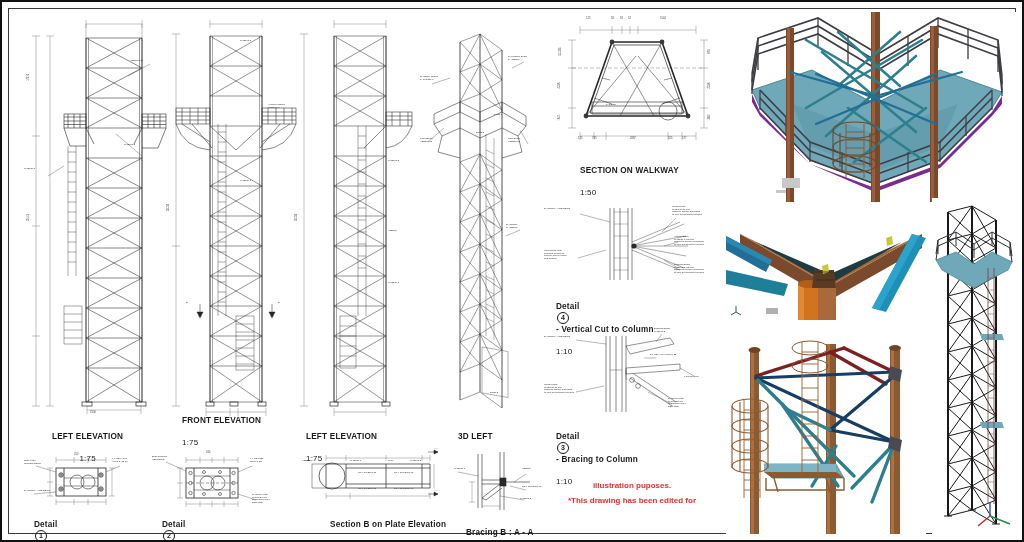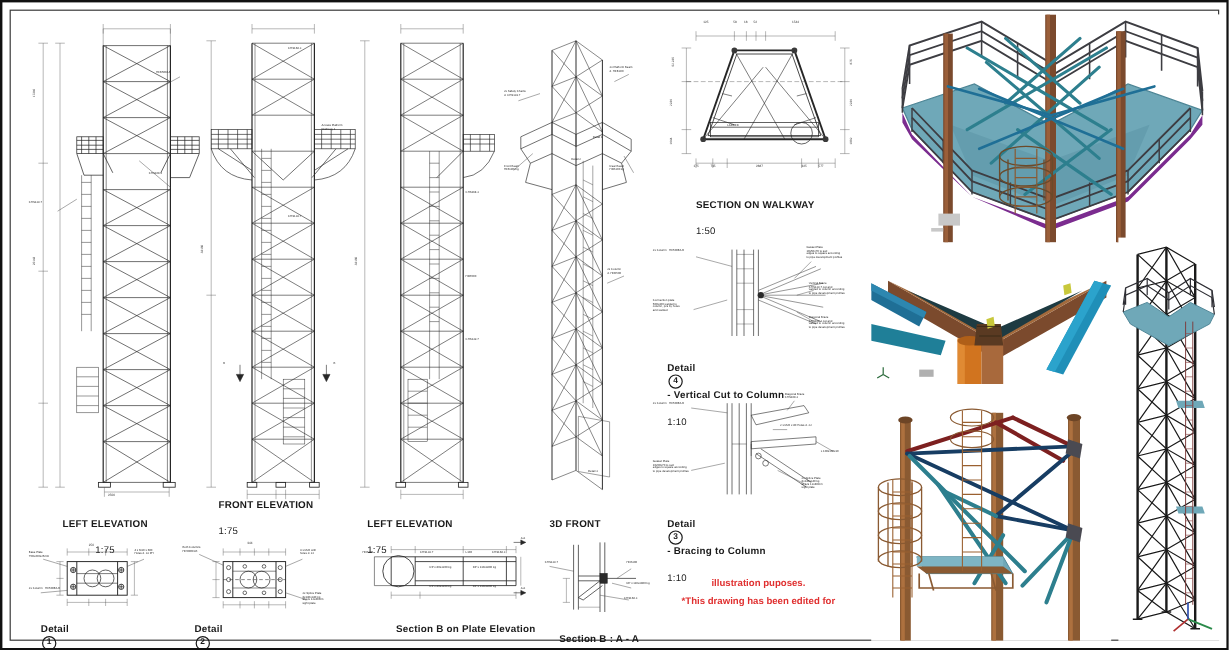--- a/index.html
+++ b/index.html
@@ -535,7 +535,7 @@
     <div class="tinyb" style="position:absolute;left:70px;top:376px;">Detail 3</div>
   </div>
   <div class="cap" style="left:456px;top:418px;">
-    <span class="u">3D FRONT</span>
+    <span class="u">3D LEFT</span>
   </div>
 
   <div class="panel" style="left:548px;top:14px;width:170px;height:130px;">

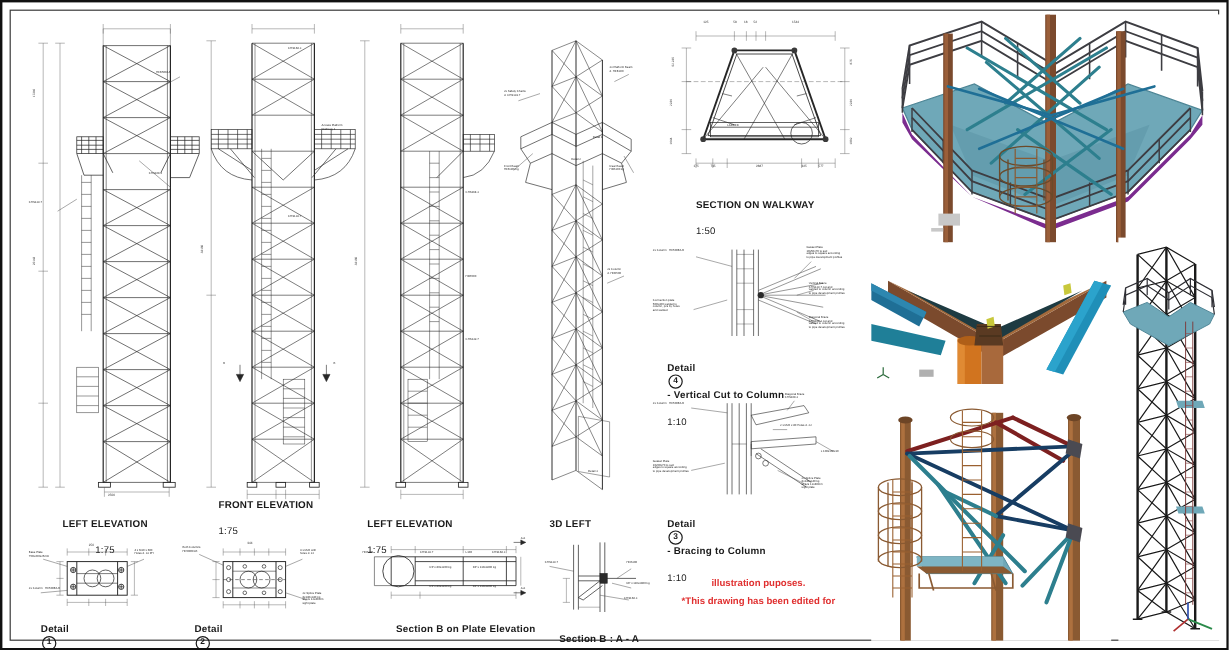--- a/index.html
+++ b/index.html
@@ -966,7 +966,7 @@
     <div class="tinyb" style="position:absolute;left:66px;top:48px;">CHS168.3</div>
   </div>
   <div class="cap" style="left:464px;top:514px;">
-    <span>Section B : A - A</span>
+    <span>Bracing B : A - A</span>
   </div>
 
   <div class="render" style="left:728px;top:10px;width:290px;height:190px;">

